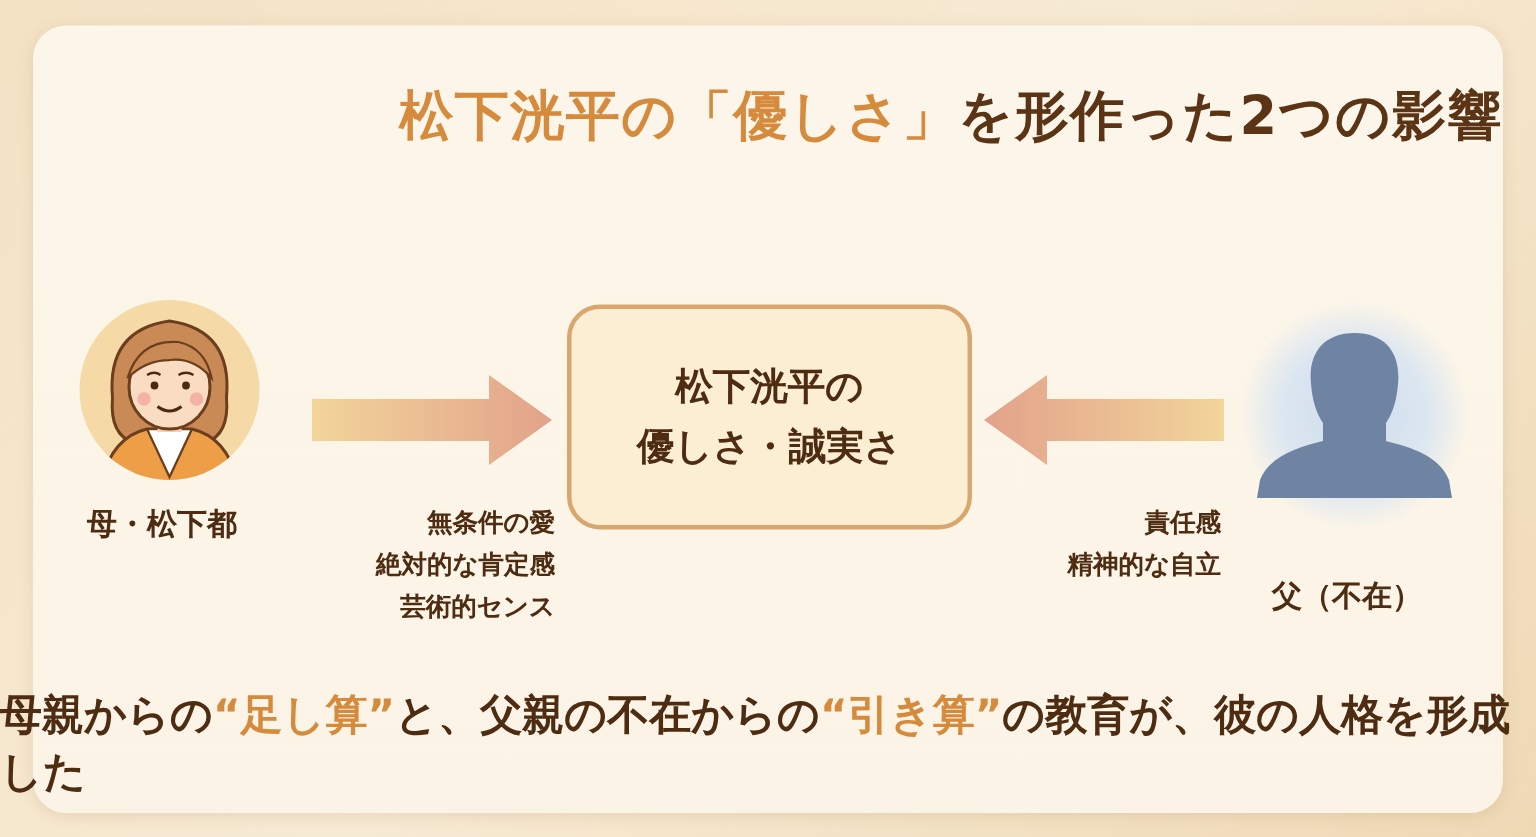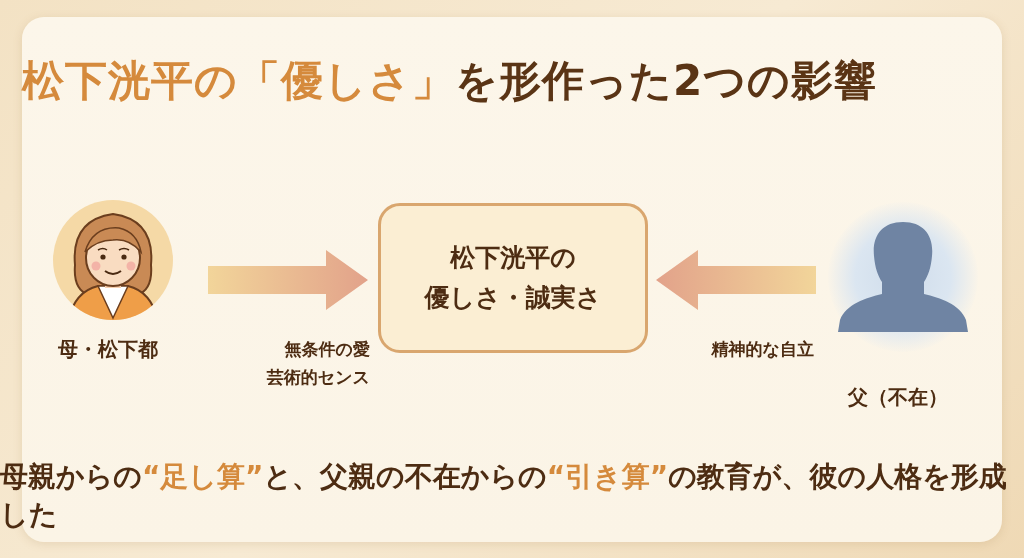--- a/index.html
+++ b/index.html
@@ -9,8 +9,8 @@
   .card{position:absolute;left:22px;top:17px;width:980px;height:525px;
     background:linear-gradient(180deg,#fcf6ea 0%,#fbf4e6 100%);
     border-radius:22px;box-shadow:0 2px 10px rgba(160,120,70,.18);}
-  .title{position:absolute;left:0;right:0;top:36px;text-align:left;
-    font-size:42px;font-weight:bold;letter-spacing:1px;color:#5a3415;}
+  .title{position:absolute;left:0;right:0;top:36px;text-align:right;
+    font-size:36px;font-weight:bold;letter-spacing:1px;color:#5a3415;}
   .title .hl{color:#d58a3c;}
   .avatar{position:absolute;border-radius:50%;}
   .mother{left:53px;top:200px;width:120px;height:120px;background:#f5d9a6;}

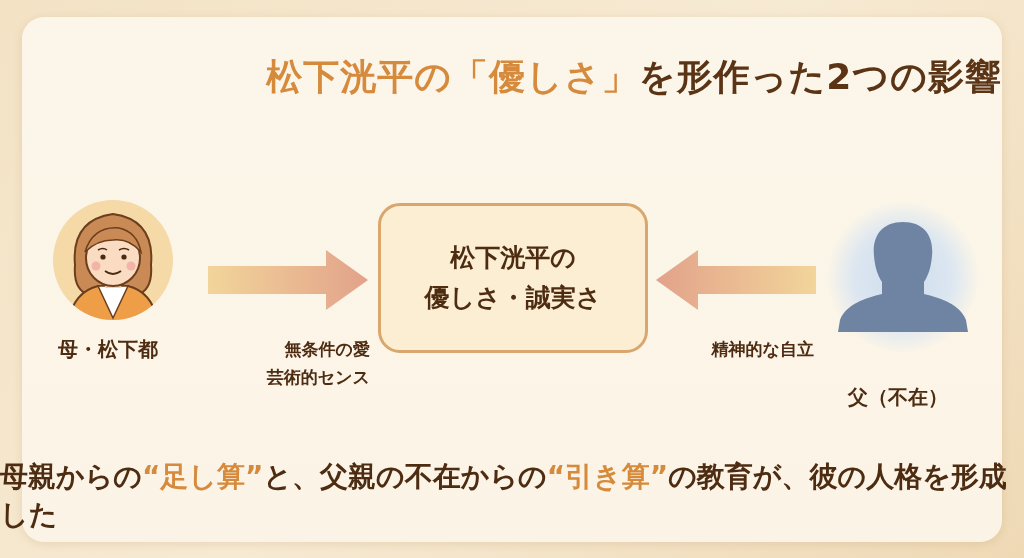--- a/index.html
+++ b/index.html
@@ -91,6 +91,7 @@
   <path d="M160 18 L42 18 L42 2 L0 32 L42 62 L42 46 L160 46Z" fill="url(#gr)"></path>
 </svg>
 <div class="list" style="left:654px;top:335px;width:160px;">
+  <div>責任感</div>
   <div>精神的な自立</div>
 </div>
 

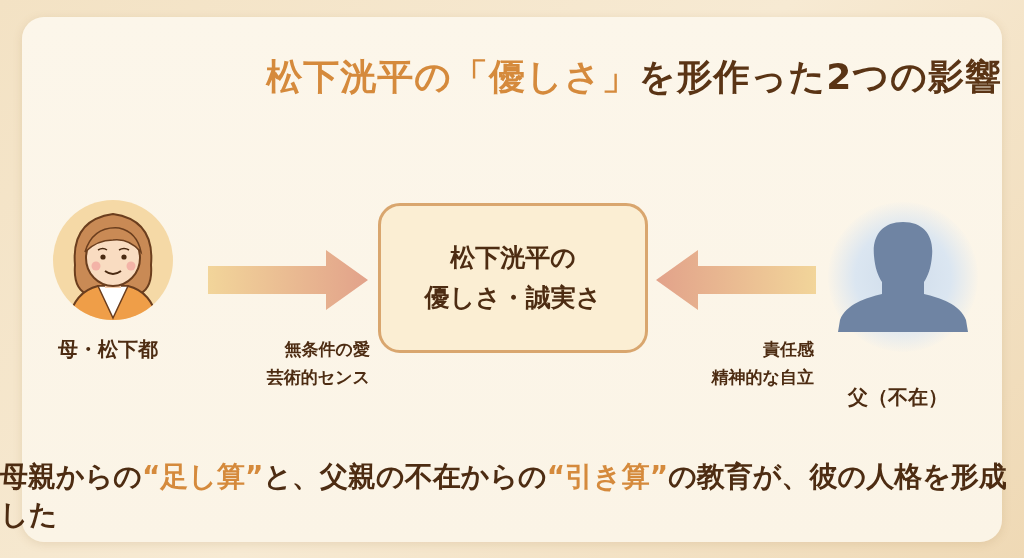--- a/index.html
+++ b/index.html
@@ -73,6 +73,7 @@
 </svg>
 <div class="list" style="left:210px;top:335px;width:160px;">
   <div>無条件の愛</div>
+  <div>絶対的な肯定感</div>
   <div>芸術的センス</div>
 </div>
 

